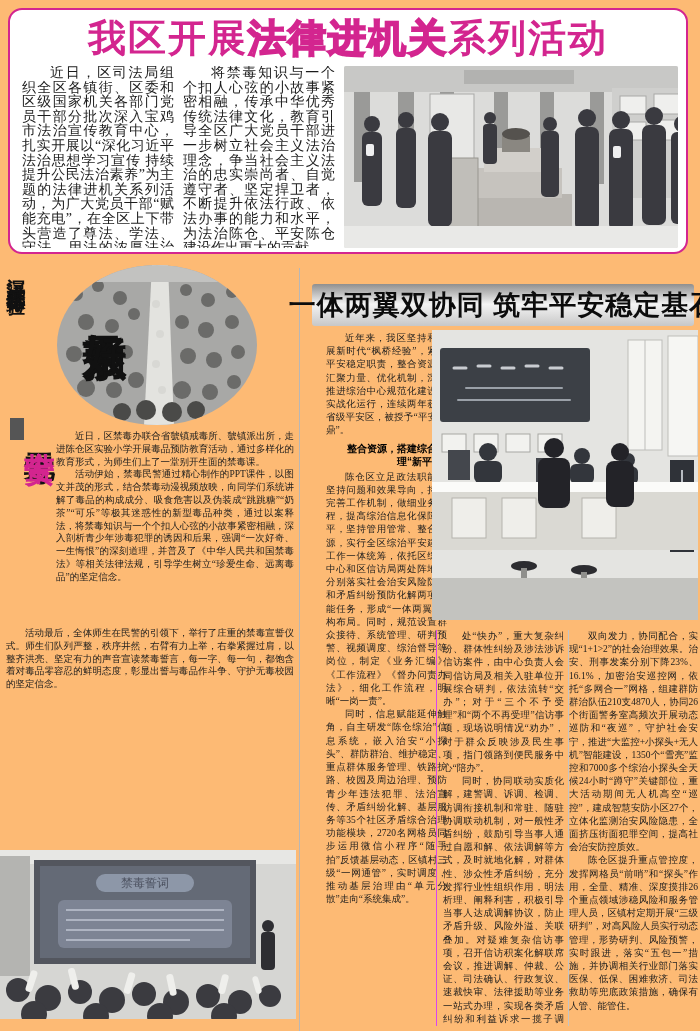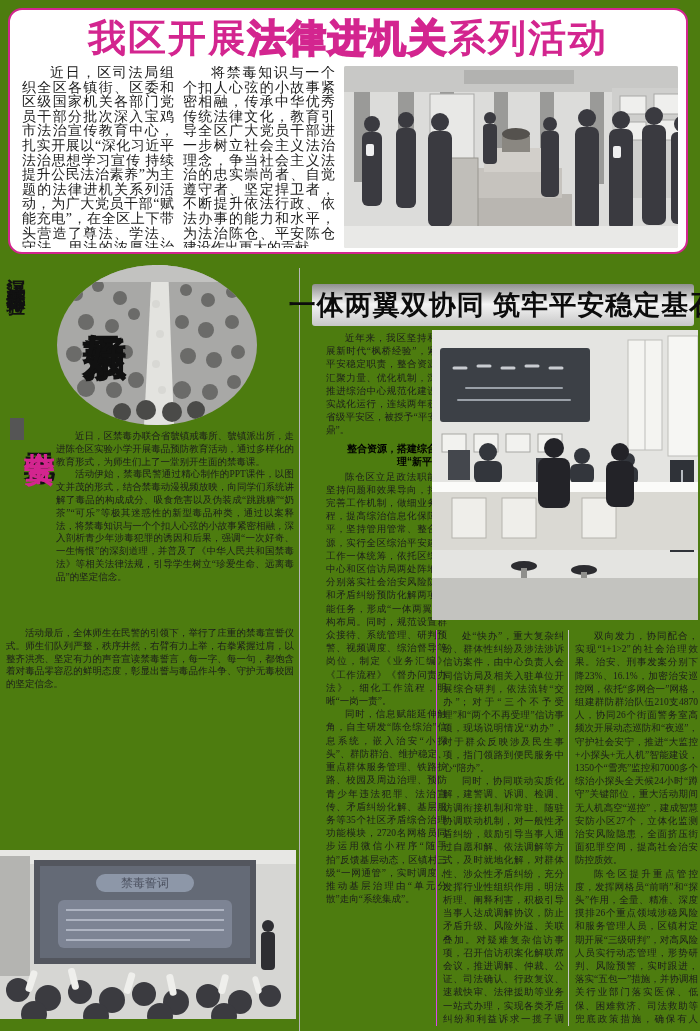--- a/index.html
+++ b/index.html
@@ -3,7 +3,7 @@
 <meta charset="utf-8">
 <style>
   html,body{margin:0;padding:0;background:#ffffff;}
-  #page{position:relative;width:700px;height:1031px;background:#4d7c0f;overflow:hidden;
+  #page{position:relative;width:700px;height:1031px;background:#fdba74;overflow:hidden;
         font-family:"Liberation Serif", serif;color:#1c1c1c;}
 
   

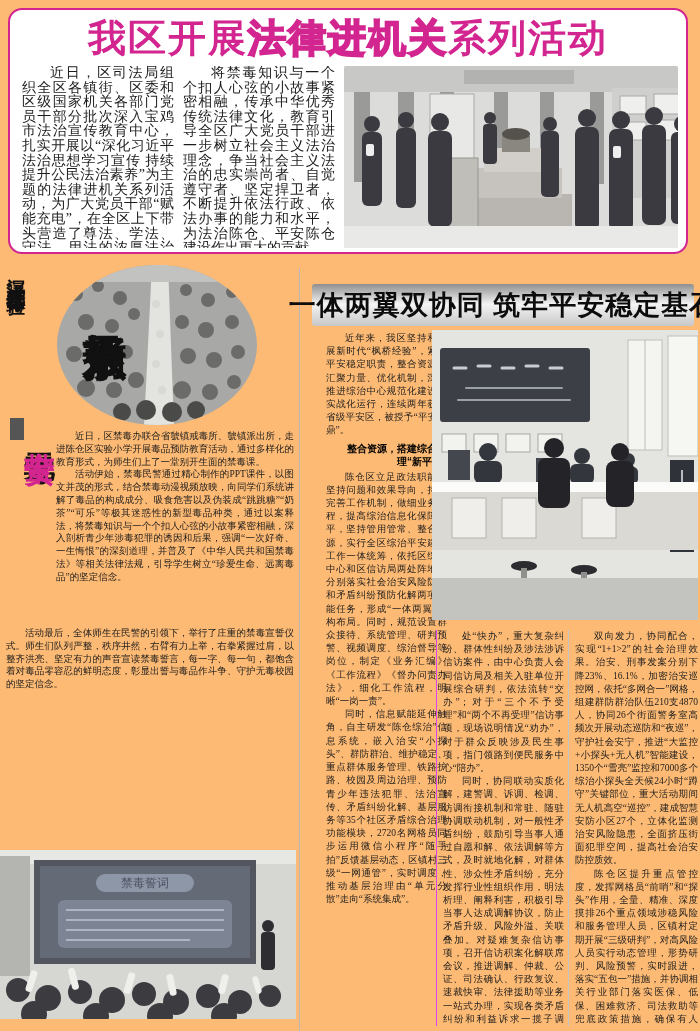--- a/index.html
+++ b/index.html
@@ -54,7 +54,7 @@
   #r-col1{left:20px;top:64px;width:121px;height:692px;}
   #r-photo{position:absolute;left:126px;top:62px;width:266px;height:290px;overflow:hidden;}
   #r-col2{left:130px;top:362px;width:128px;height:396px;border-left:1px solid #d946ef;padding-left:6px;box-sizing:border-box;}
-  #r-col3{left:262px;top:362px;width:130px;height:396px;border-left:1px solid #c4c4c4;padding-left:6px;box-sizing:border-box;}
+  #r-col3{left:262px;top:362px;width:130px;height:396px;border-left:1px solid #c4c4c4;box-sizing:border-box;}
 </style>
 </head>
 <body>

